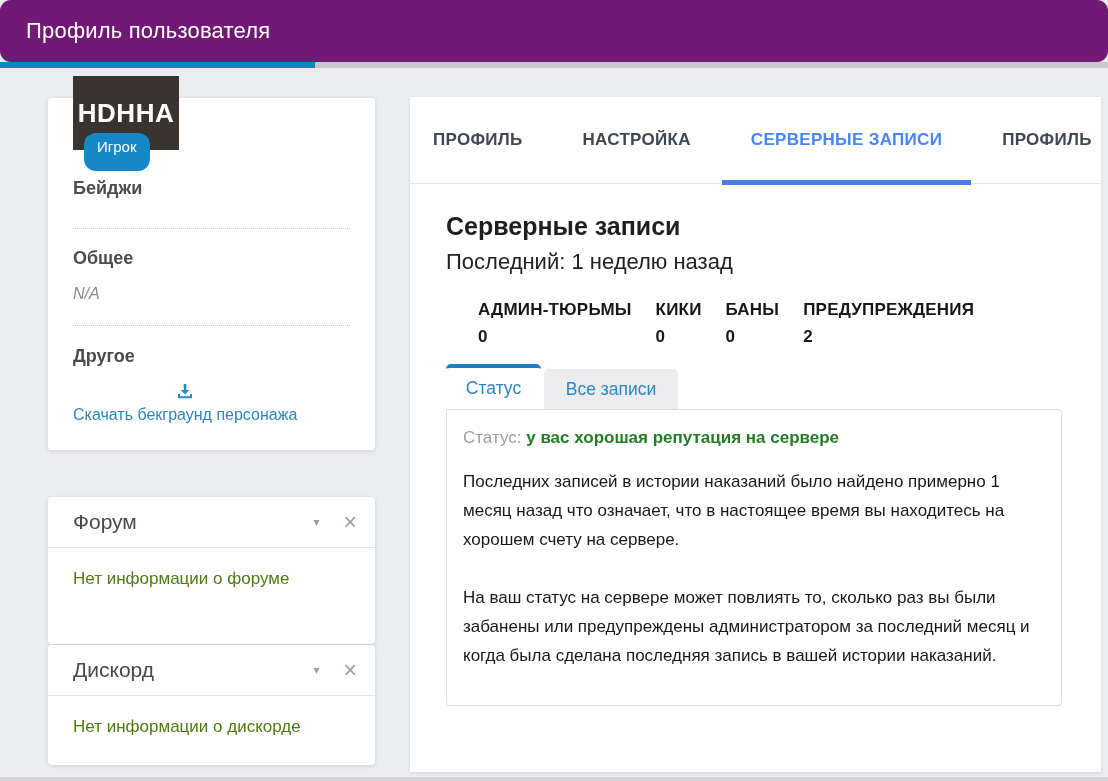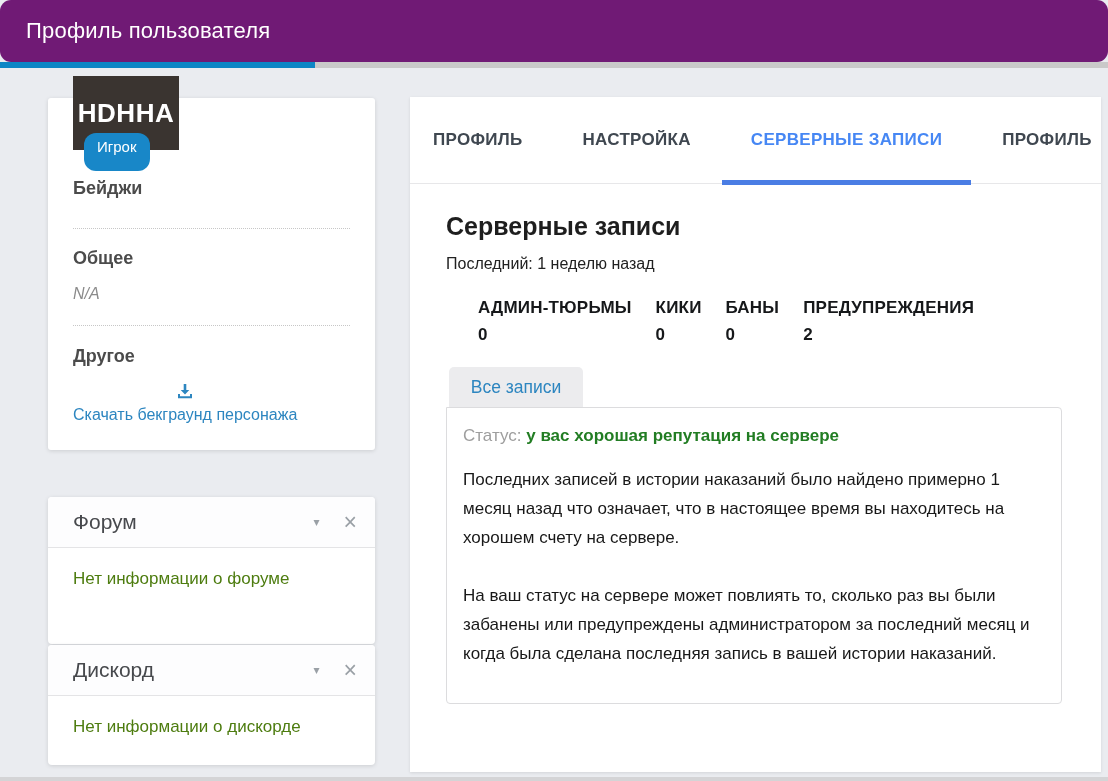--- a/index.html
+++ b/index.html
@@ -44,7 +44,7 @@
 
   .main-content { padding:27px 39px 0 36px; }
   .rec-title { font-size:25px; font-weight:700; color:#1e1e1e; line-height:30px; }
-  .rec-sub { font-size:16px; color:#212121; margin-top:14px; }
+  .rec-sub { font-size:22px; color:#212121; margin-top:8px; }
 
   .stats-row { display:flex; gap:24px; margin-top:25px; padding-left:32px; }
   .stat { display:flex; flex-direction:column; }

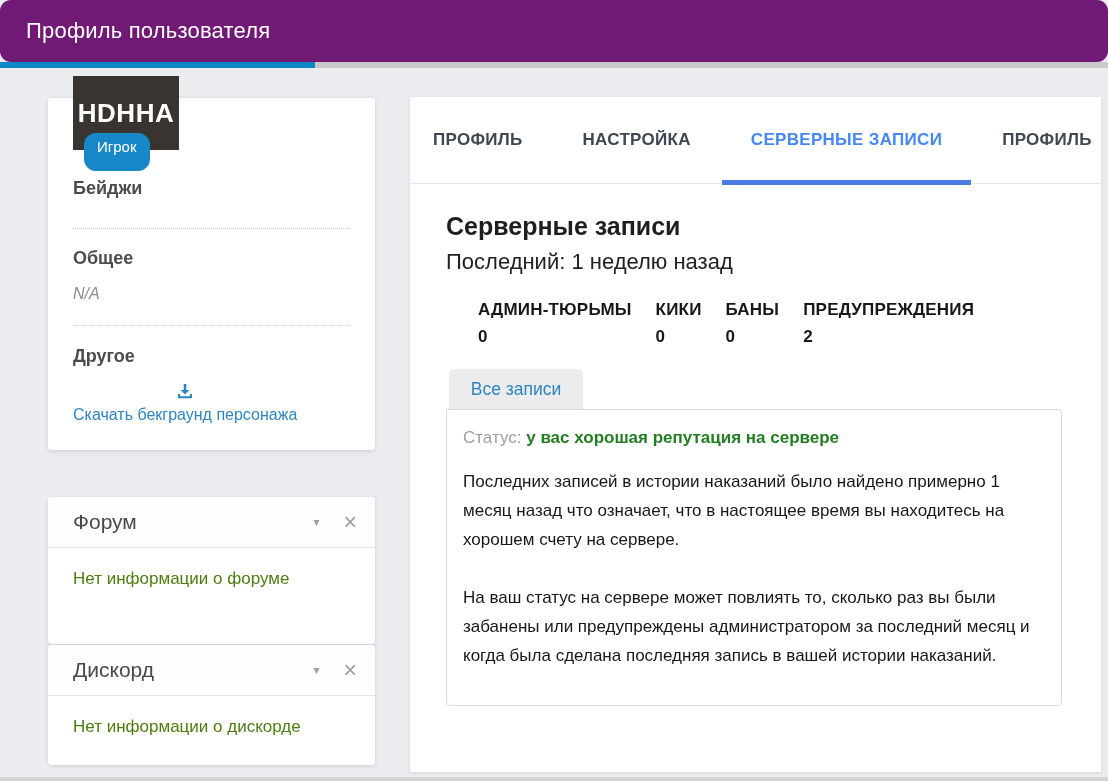--- a/index.html
+++ b/index.html
@@ -149,6 +149,7 @@
     </div>
 
     <div class="sub-tabs">
+      <div class="sub-tab active">Статус</div>
       <div class="sub-tab inactive">Все записи</div>
     </div>
 

